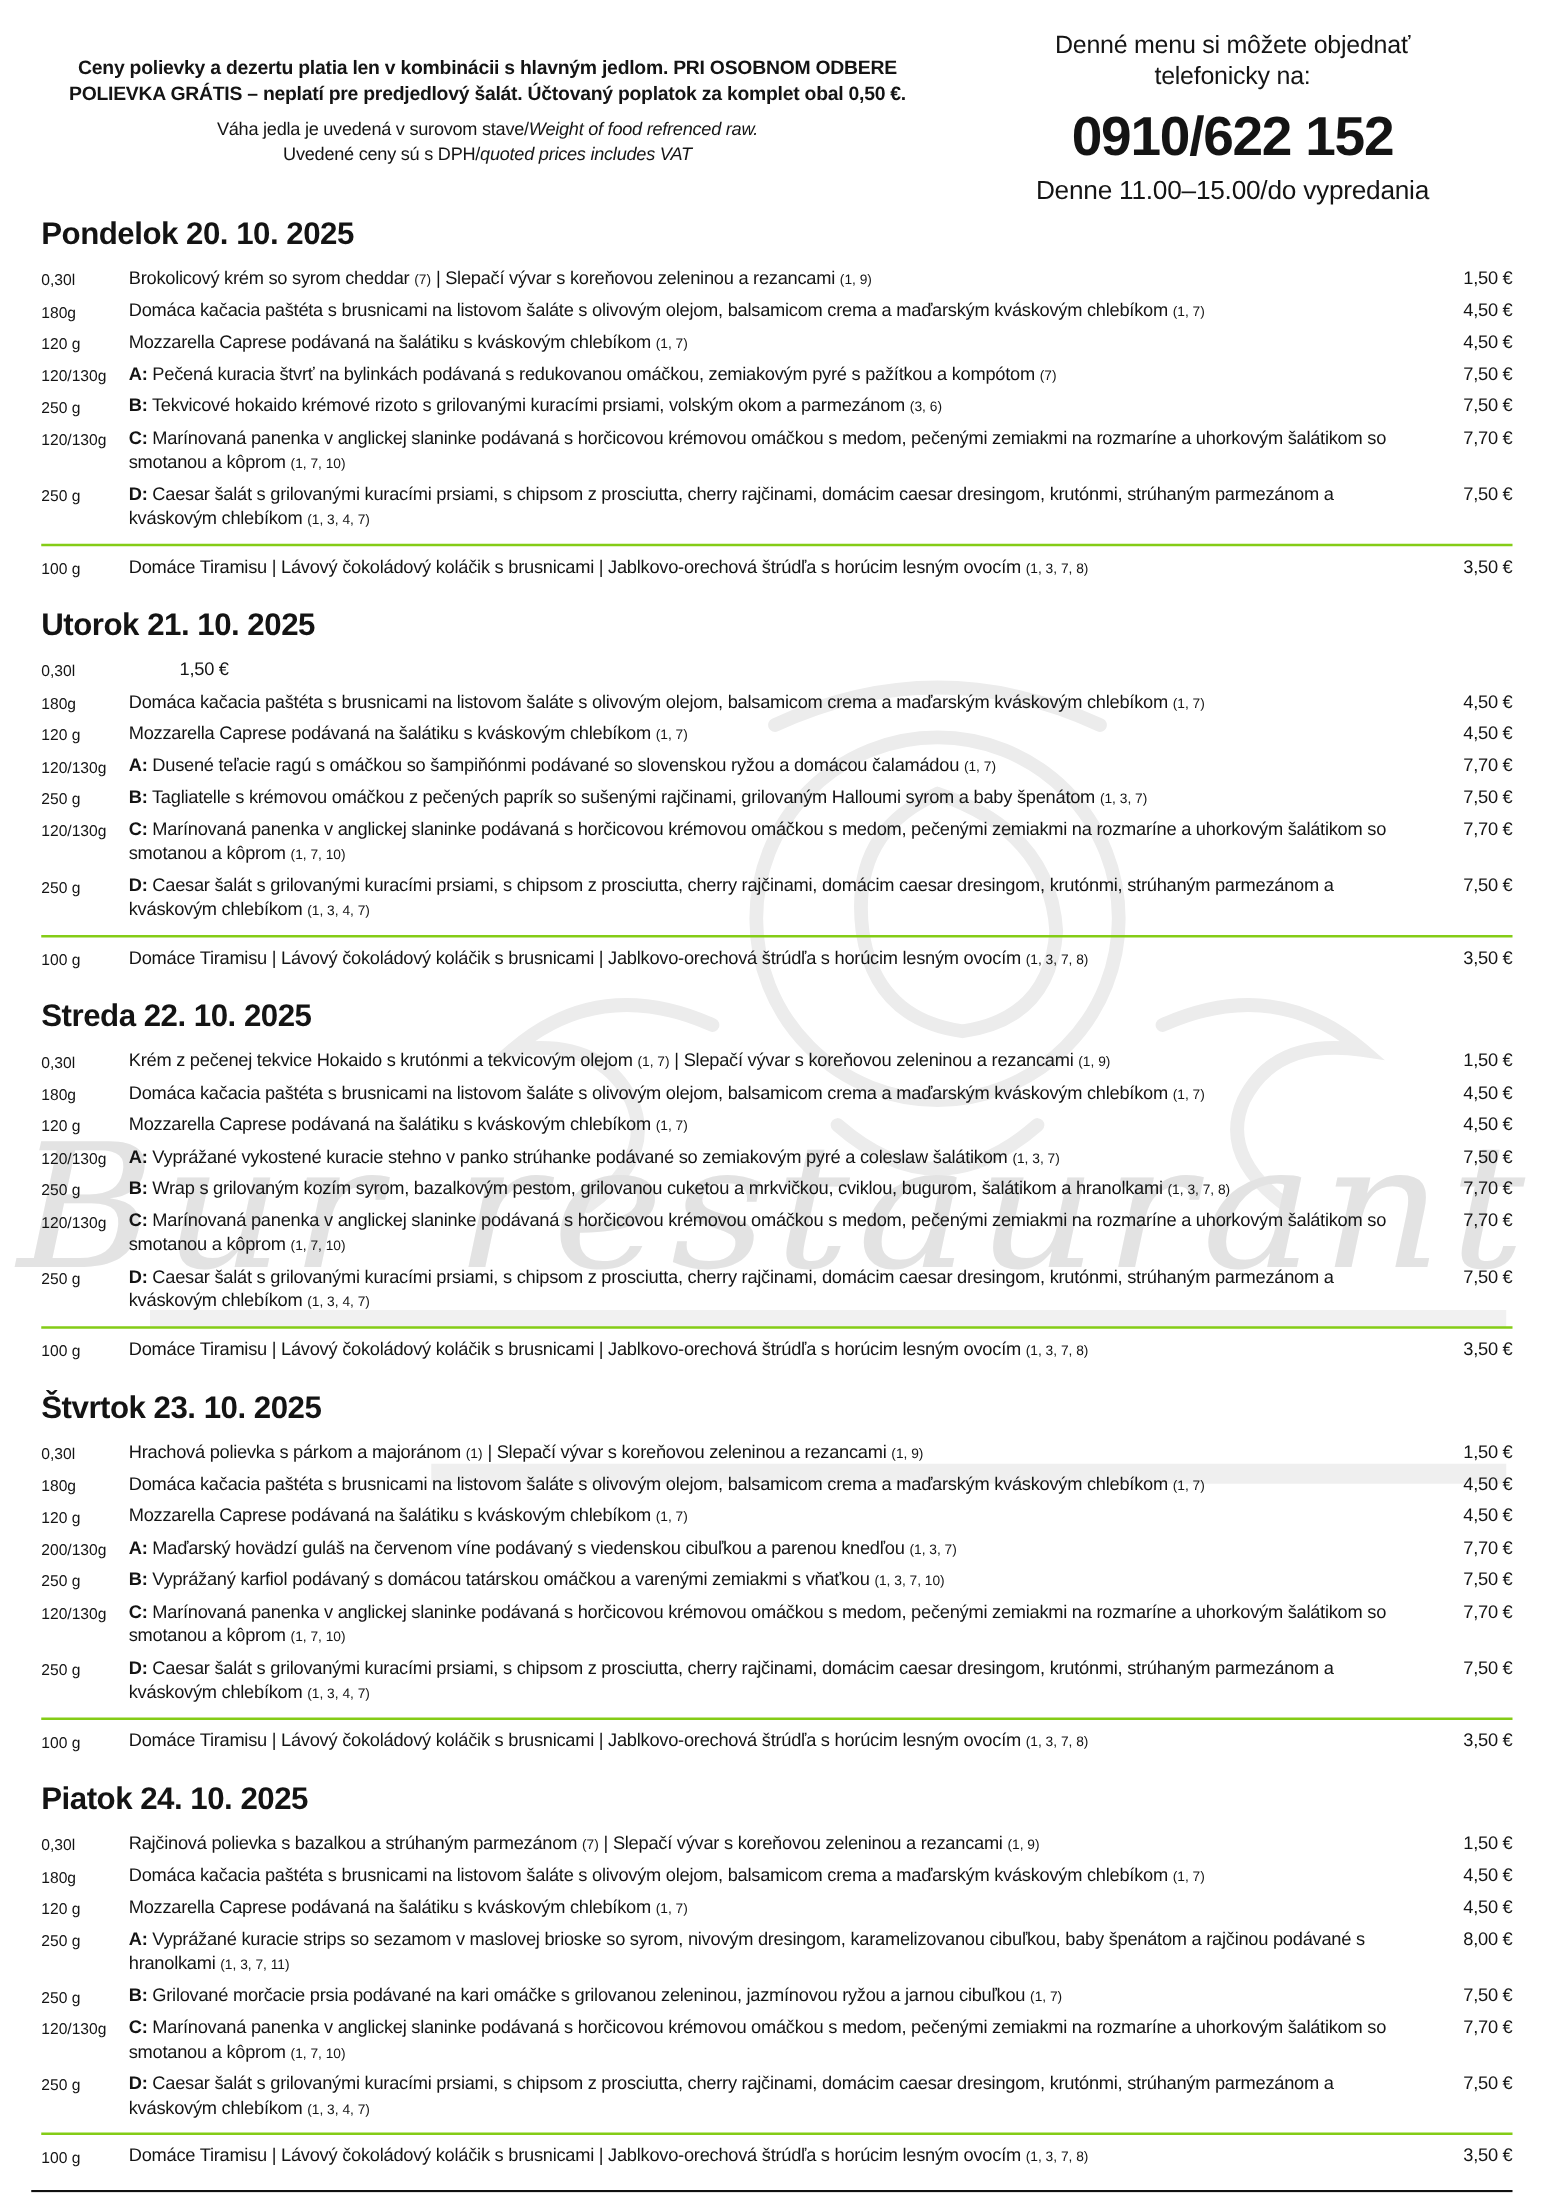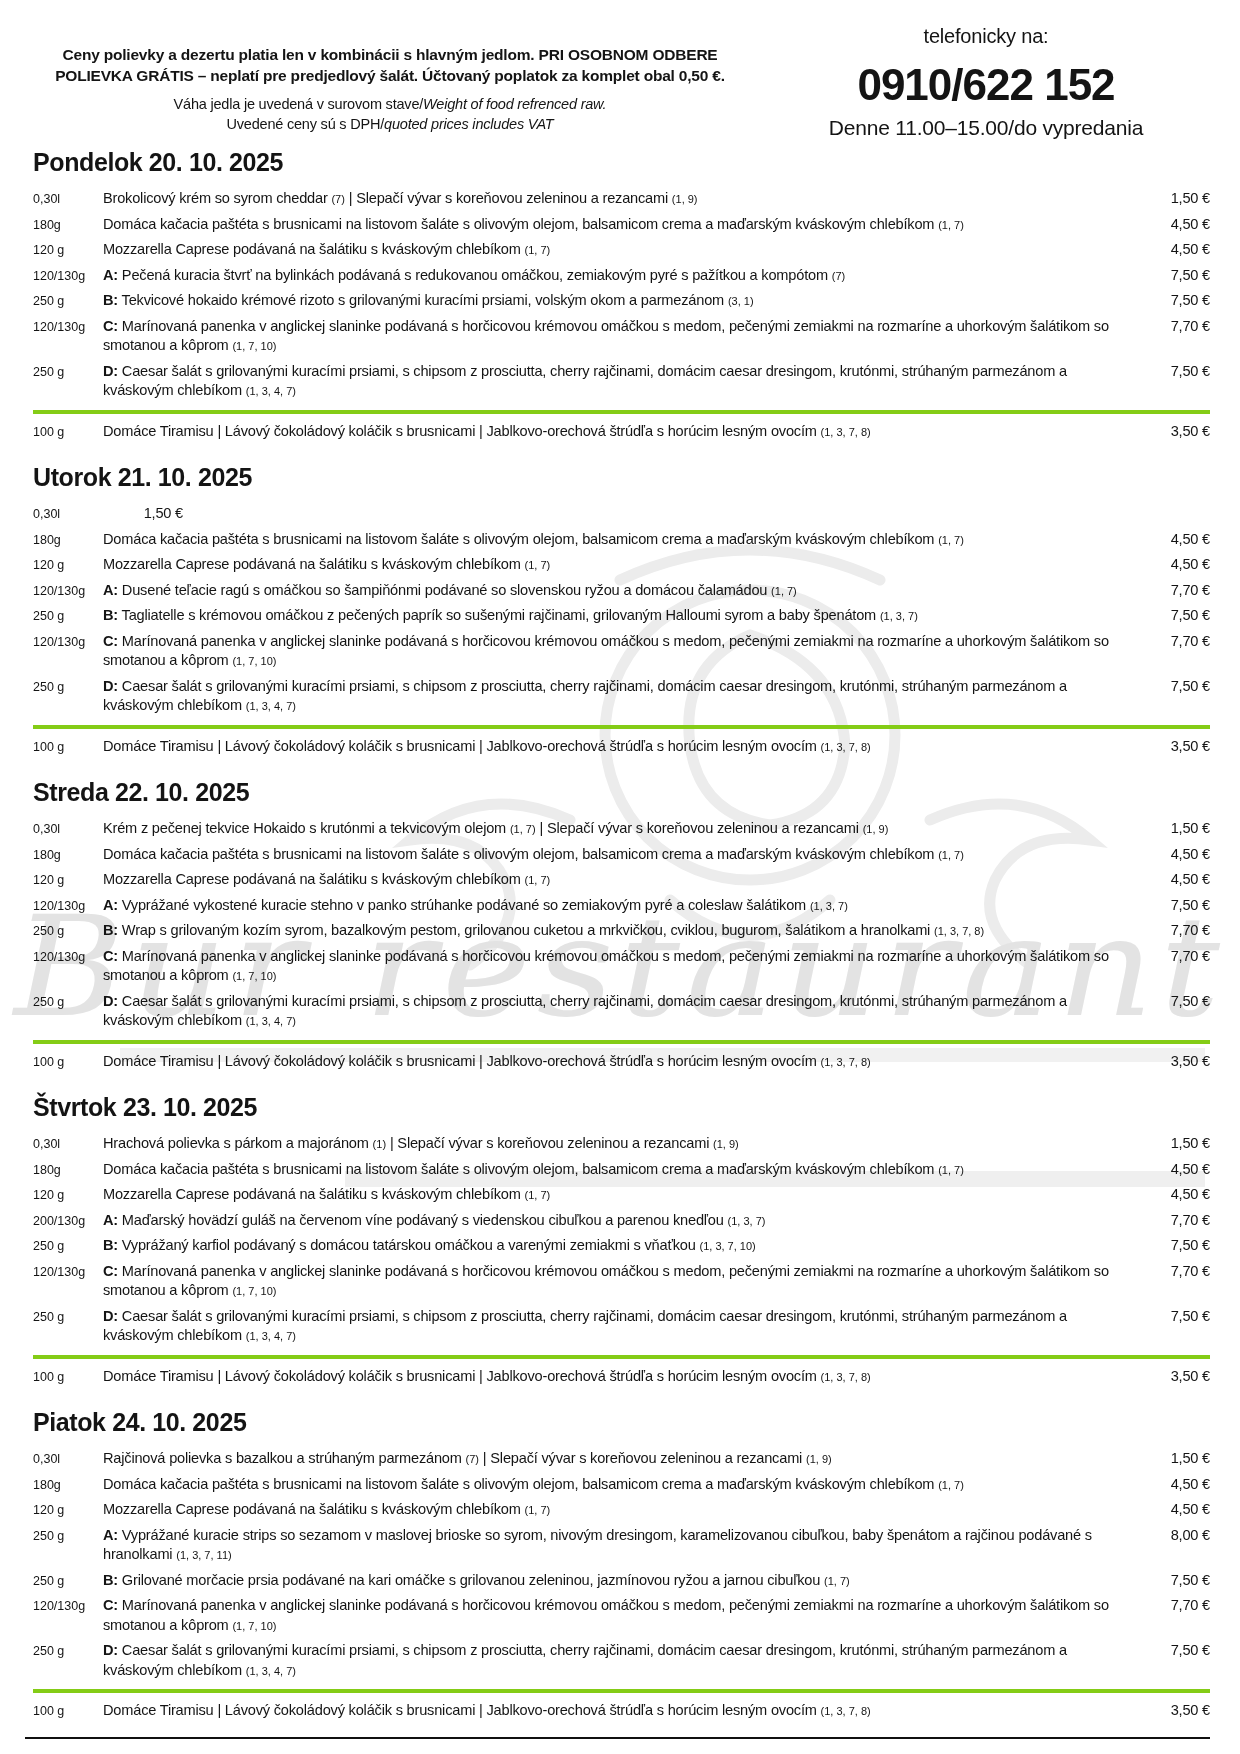--- a/index.html
+++ b/index.html
@@ -70,6 +70,7 @@
         <div class="hdr-note" style="margin-top:1px"><span>Uvedené ceny sú s DPH/</span><span class="it">quoted prices includes VAT</span></div>
       </div>
       <div class="hdr-right">
+        <div class="order-line">Denné menu si môžete objednať</div>
         <div class="order-line">telefonicky na:</div>
         <div class="phone">0910/622 152</div>
         <div class="hours">Denne 11.00–15.00/do vypredania</div>

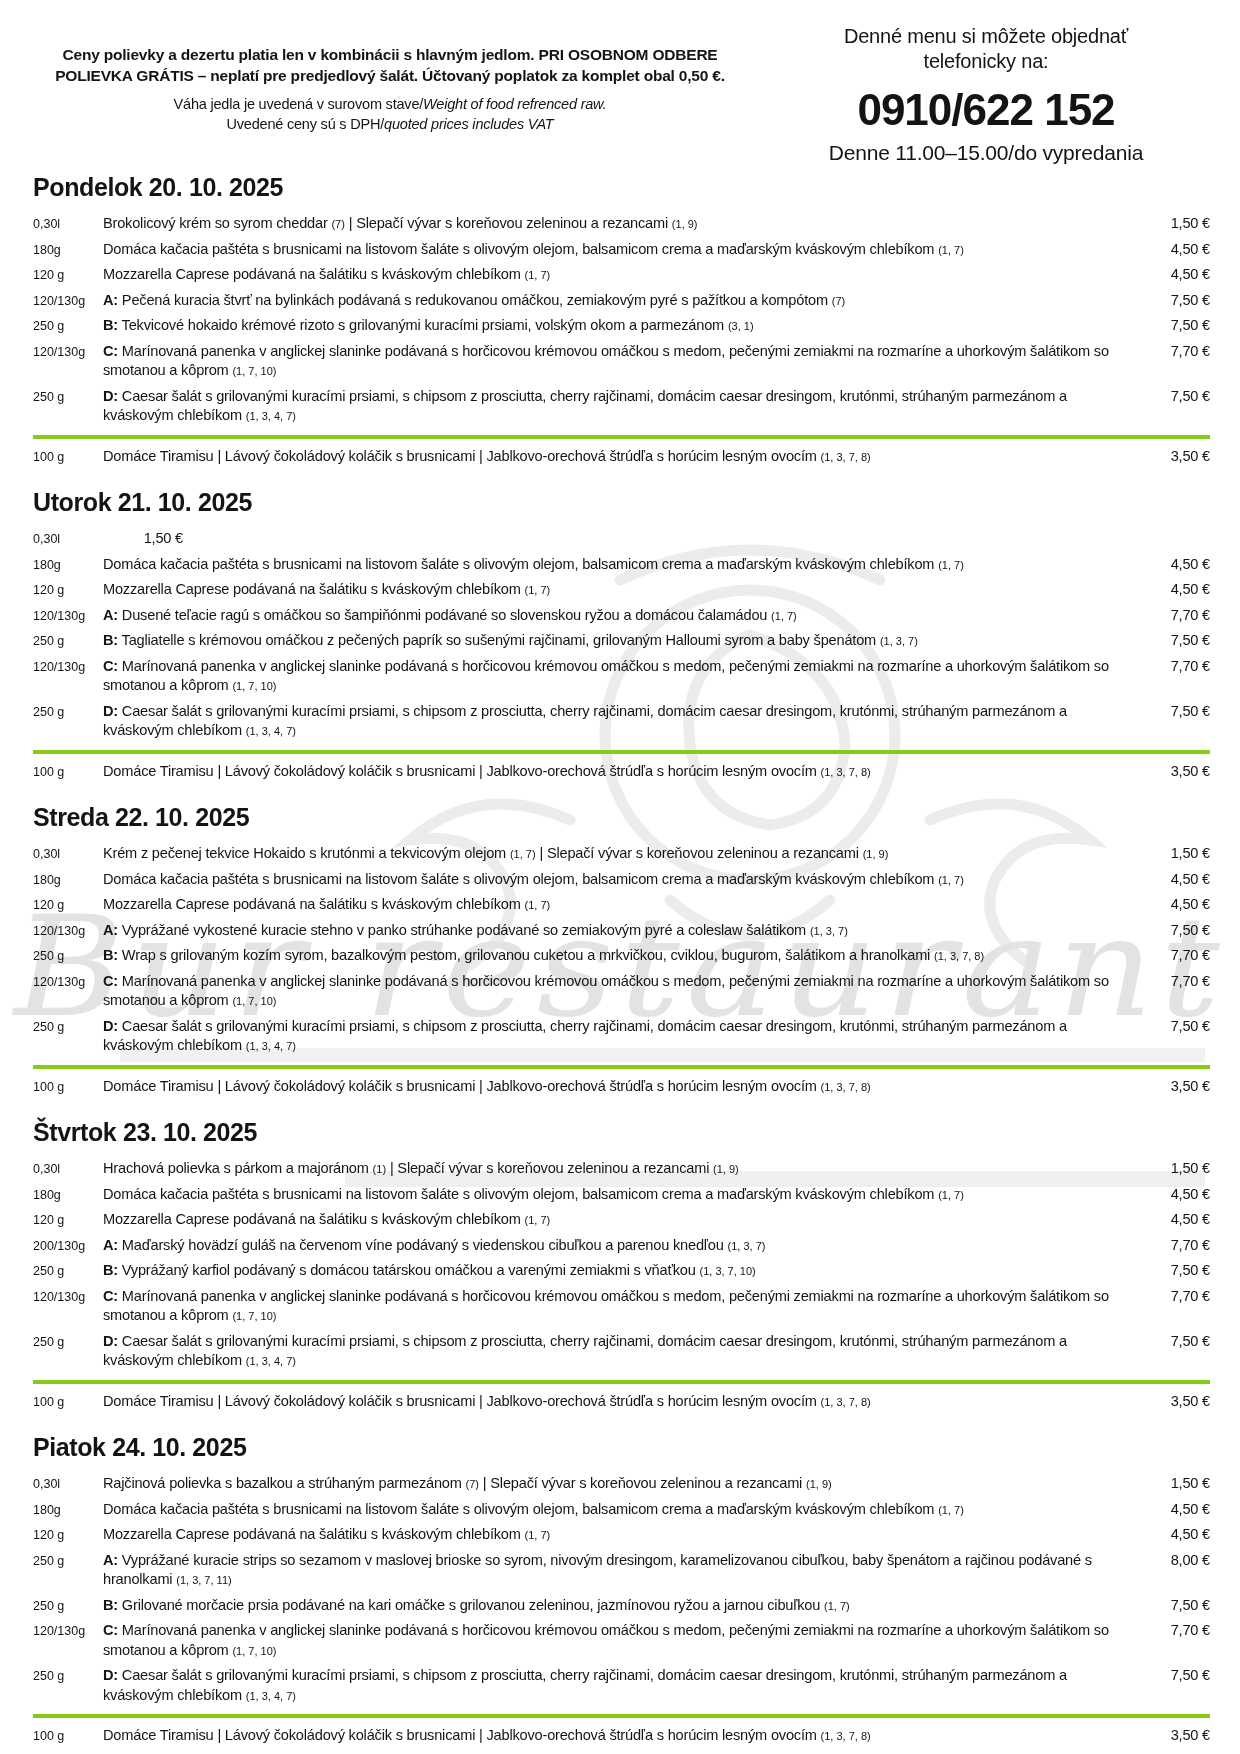--- a/index.html
+++ b/index.html
@@ -102,7 +102,7 @@
           </div>
           <div class="row">
             <span class="w">250 g</span>
-            <span class="d"><b class="v">B:</b> <span>Tekvicové hokaido krémové rizoto s grilovanými kuracími prsiami, volským okom a parmezánom <span class="al">(3, 1)</span></span></span>
+            <span class="d"><b class="v">B:</b> <span>Tekvicové hokaido krémové rizoto s grilovanými kuracími prsiami, volským okom a parmezánom <span class="al">(3, 6)</span></span></span>
             <span class="p">7,50 €</span>
           </div>
           <div class="row">

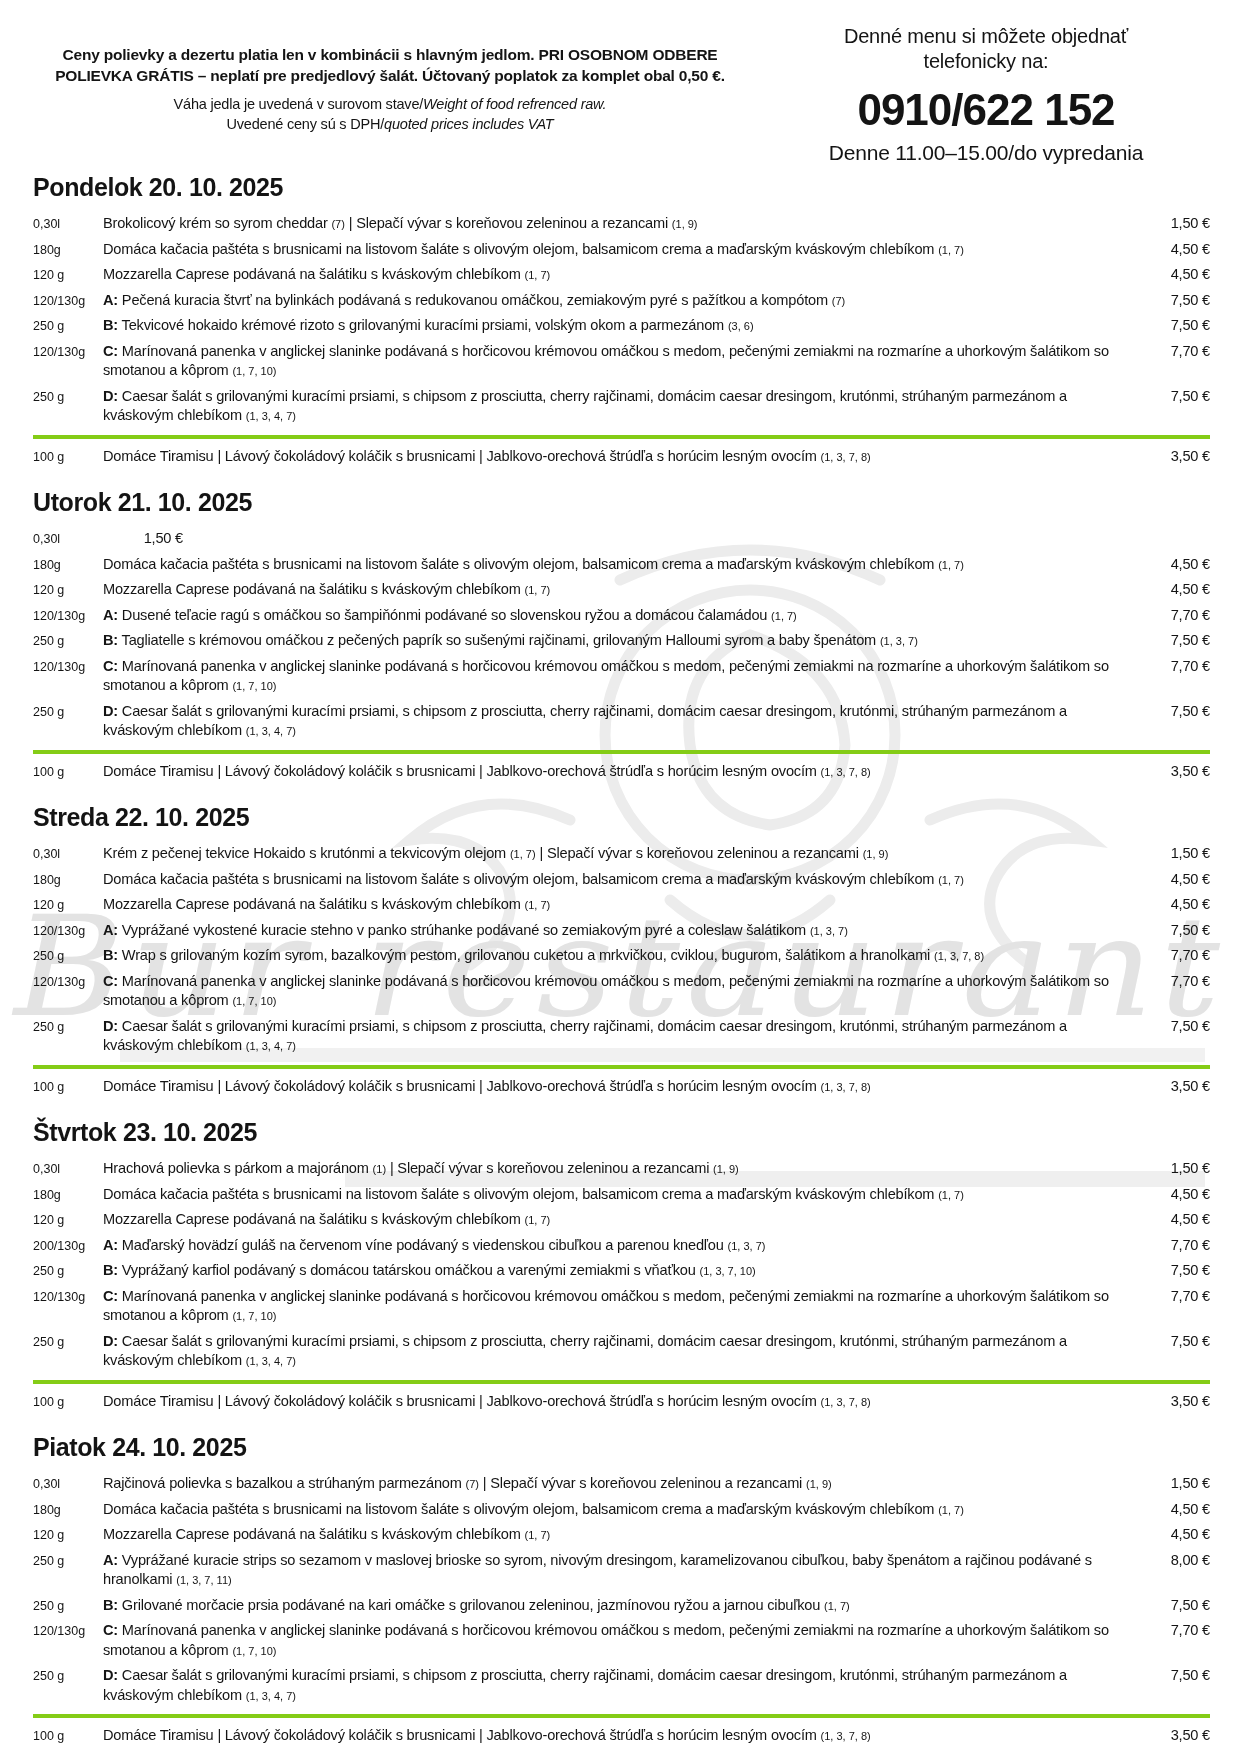--- a/index.html
+++ b/index.html
@@ -34,7 +34,7 @@
   .v{font-weight:700;}
   .al{font-size:11px;letter-spacing:0;}
   .p{flex:0 0 80px;width:80px;text-align:right;white-space:nowrap;}
-  .dessert{border-top:4px solid #84cc16;margin-top:8px;padding-top:8px;justify-content:flex-end;}
+  .dessert{border-top:2px solid #84cc16;margin-top:8px;padding-top:8px;justify-content:flex-end;}
   
   .ftr{margin:15px 30px 0 25px;border-top:2px solid #101010;padding-top:7px;
        font-size:10.7px;line-height:15.5px;letter-spacing:-.1px;color:#1b1b1b;}

